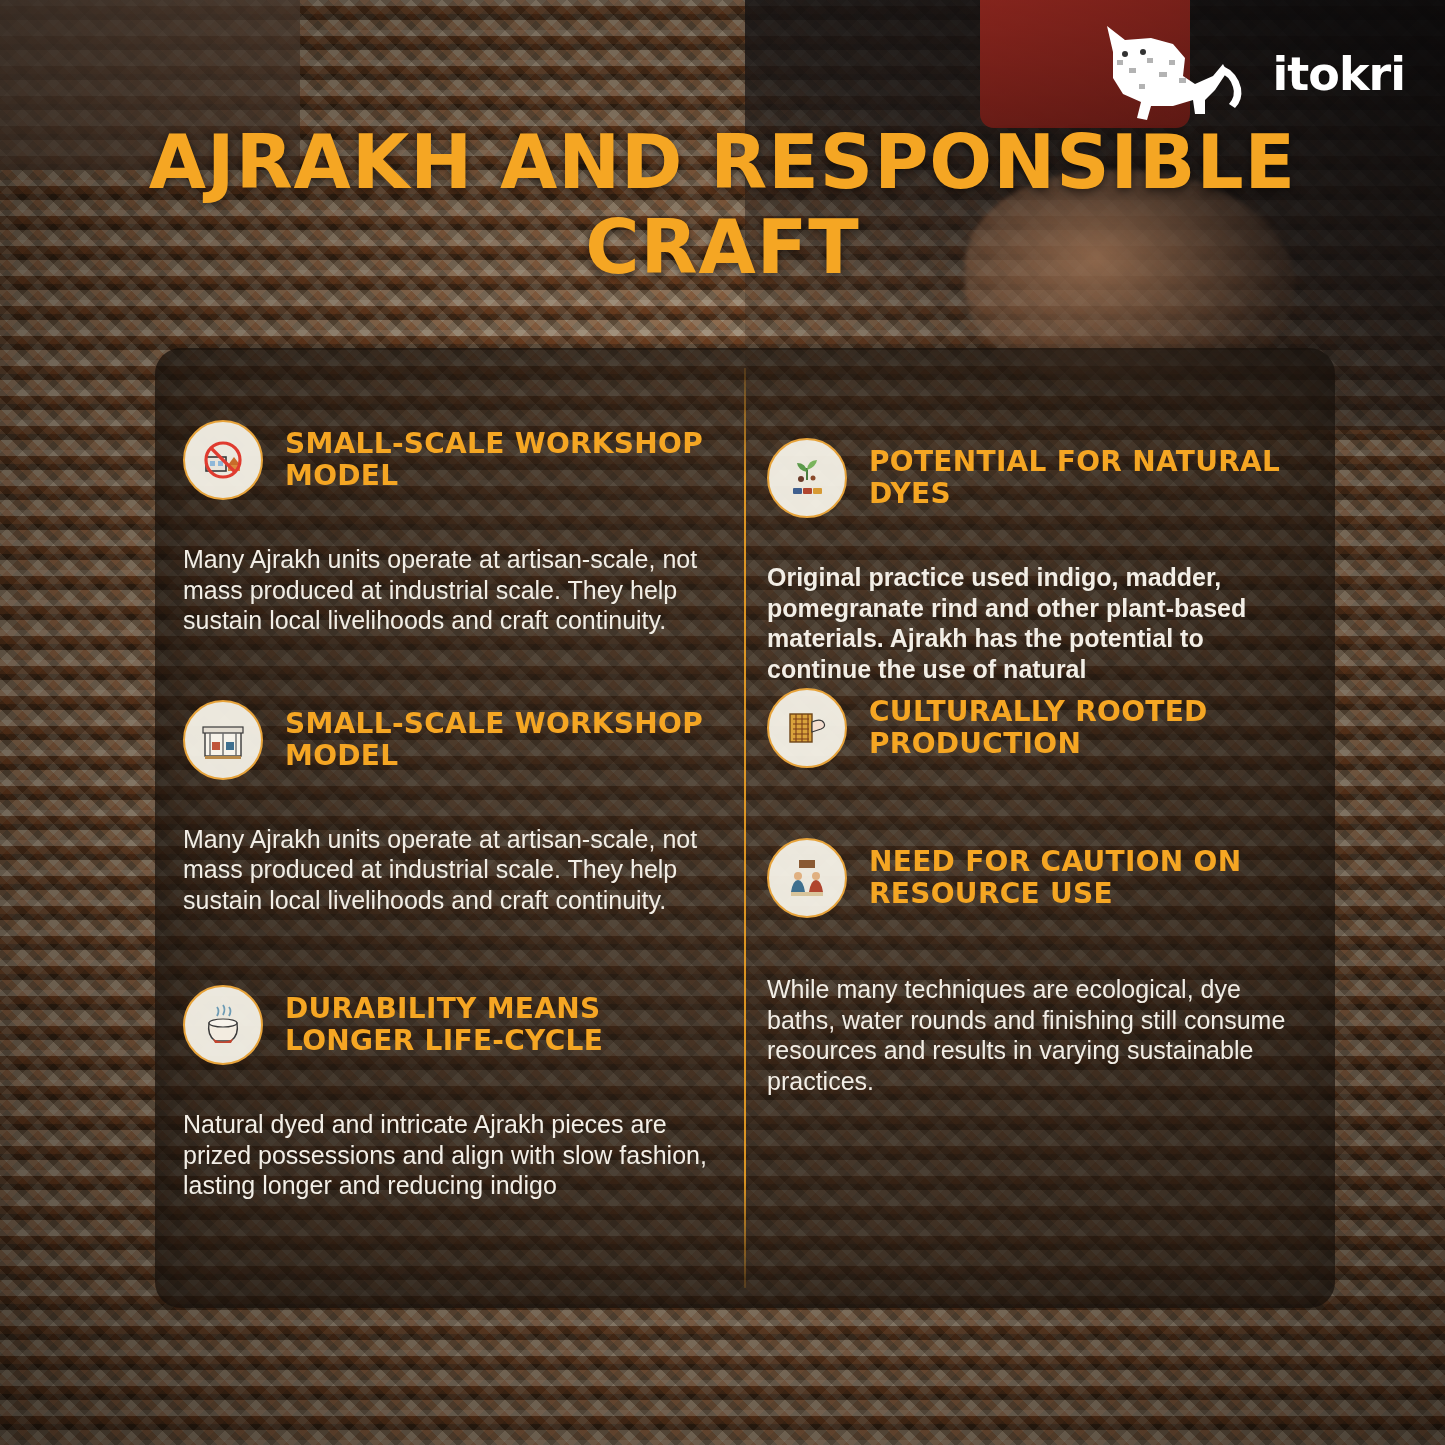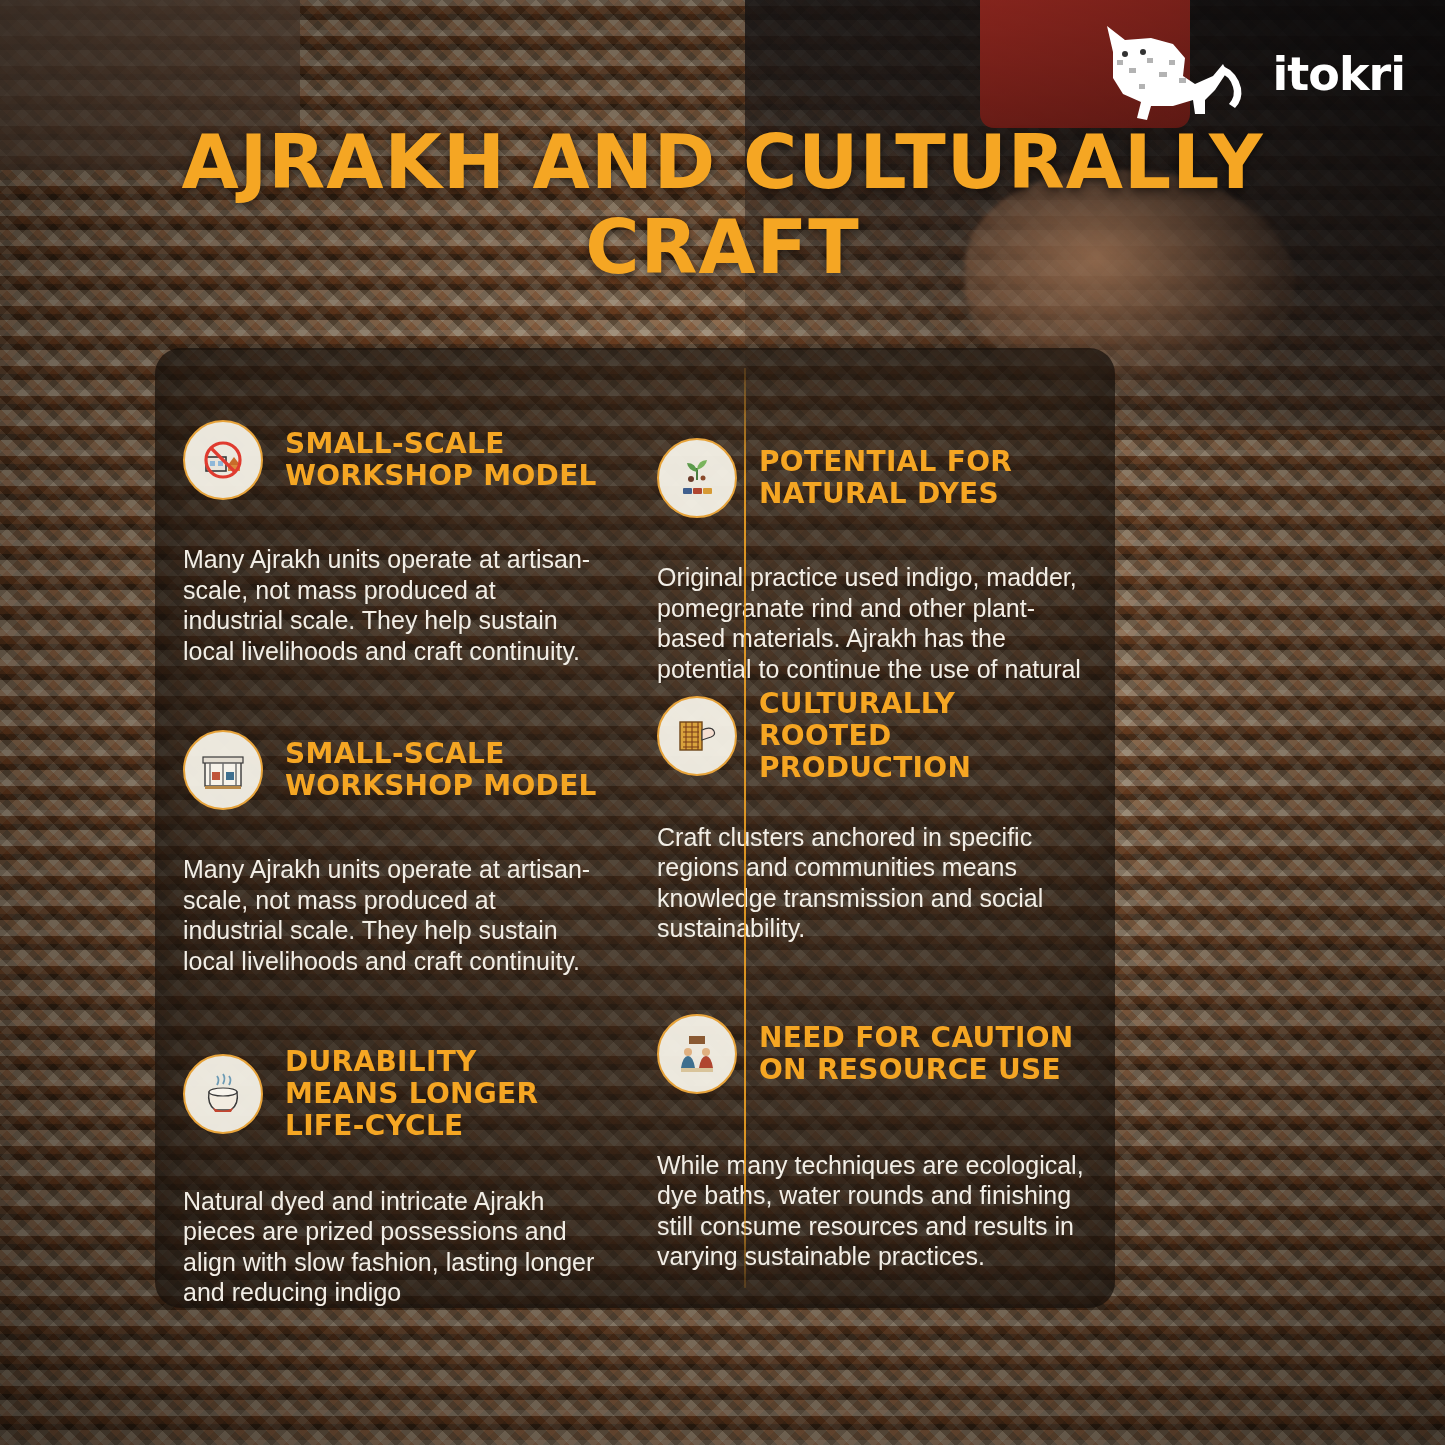--- a/index.html
+++ b/index.html
@@ -255,7 +255,7 @@
     <div class="logo-word">itokri</div>
   </div>
 
-  <div class="title">AJRAKH AND CULTURALLY CRAFT</div>
+  <div class="title">AJRAKH AND RESPONSIBLE CRAFT</div>
 
   <div class="card">
 

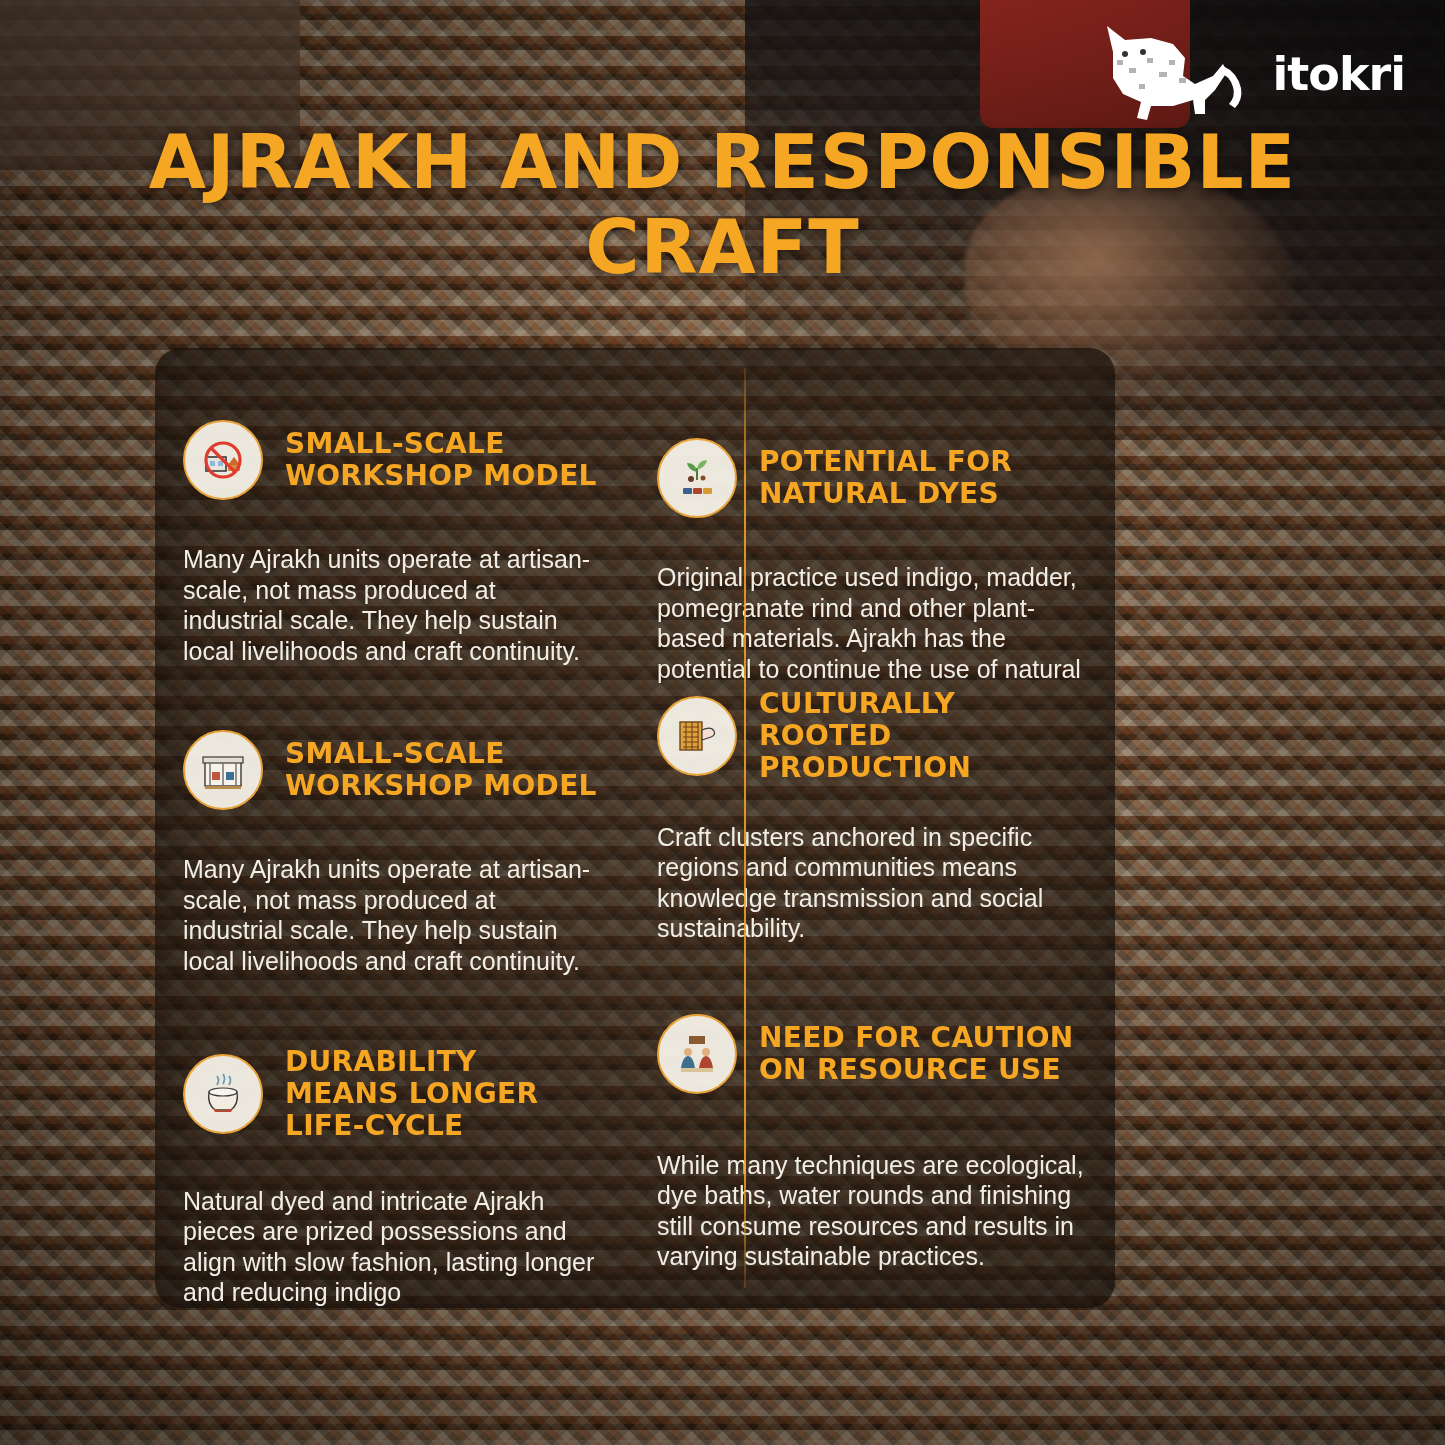--- a/index.html
+++ b/index.html
@@ -145,7 +145,7 @@
     position: absolute;
     left: 155px;
     top: 348px;
-    width: 960px;
+    width: 1180px;
     height: 960px;
     background: rgba(30,22,16,0.62);
     border-radius: 26px;

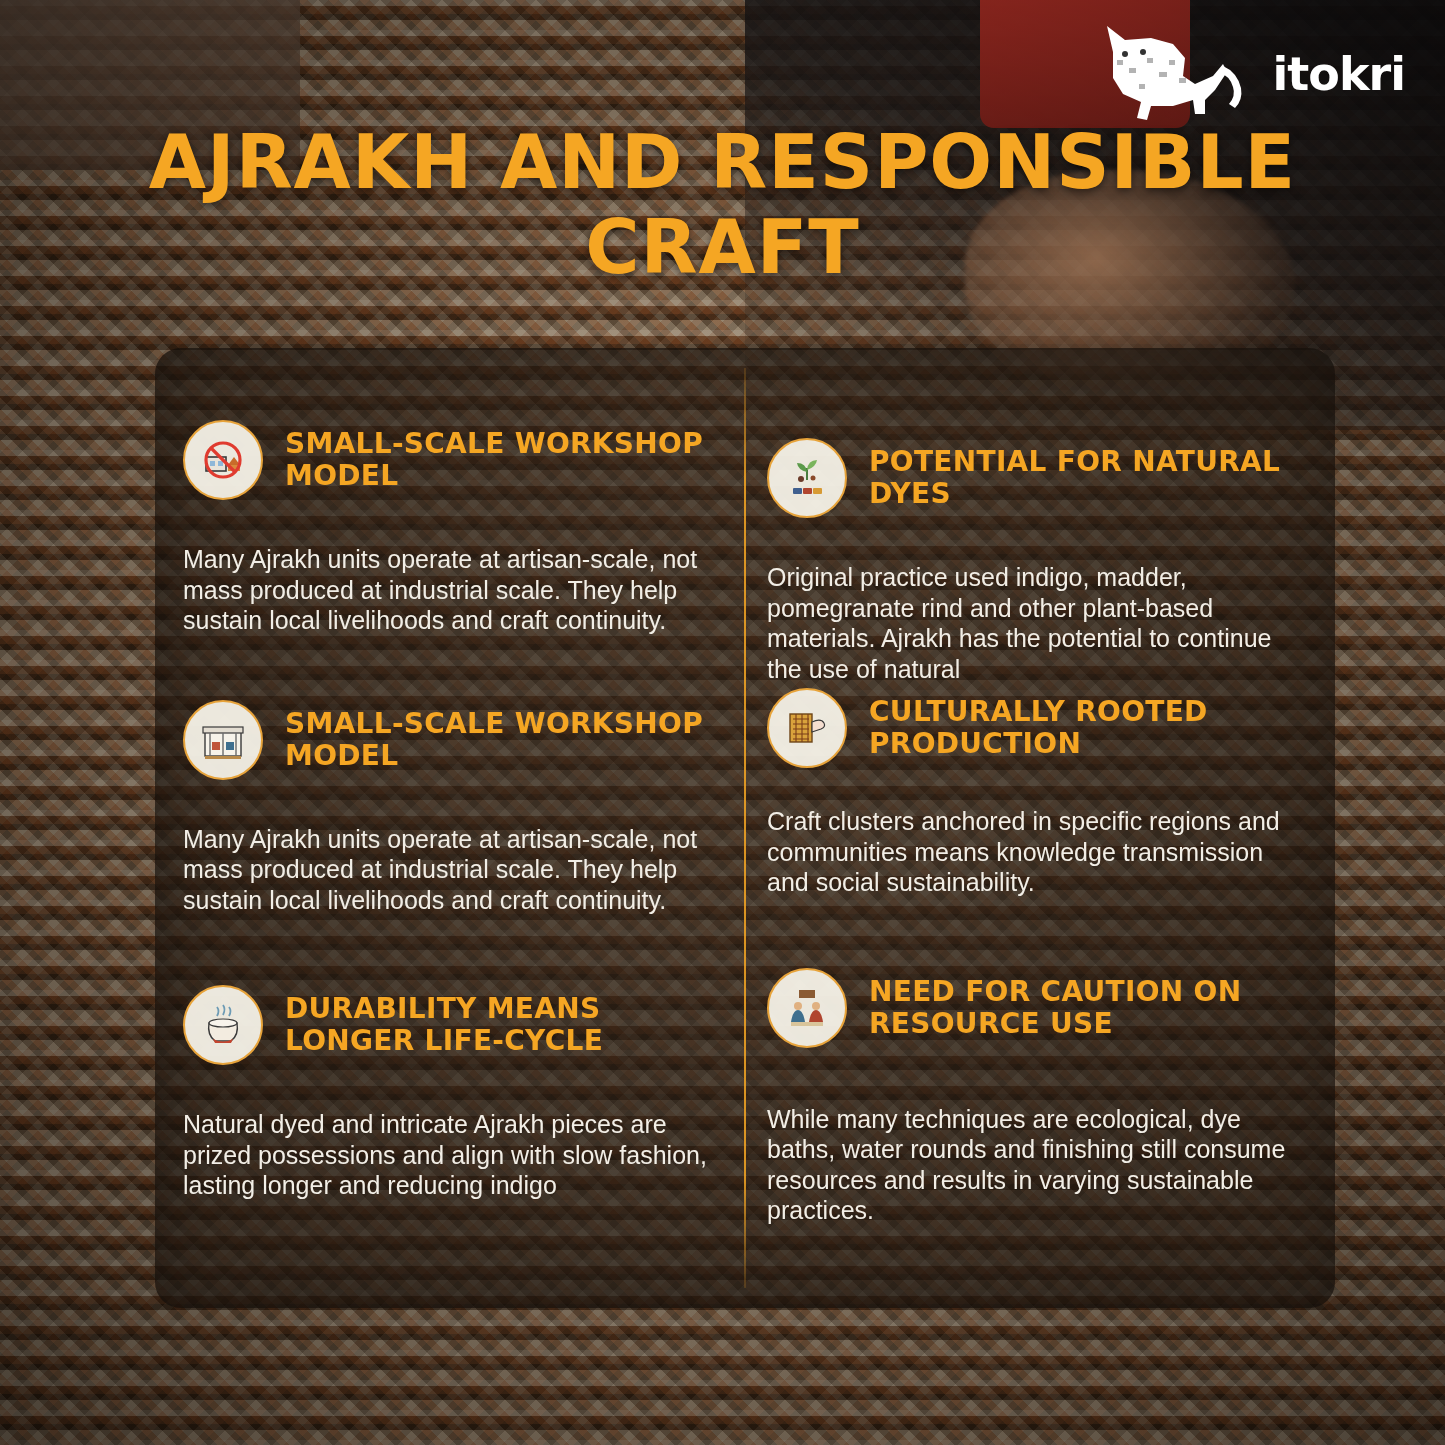--- a/index.html
+++ b/index.html
@@ -215,7 +215,7 @@
   .left .item:nth-child(3) .item-body { margin-top: 44px; }
 
   .right .item:nth-child(1) { margin-top: 56px; }
-  .right .item:nth-child(1) .item-body { margin-top: 44px; }
+  .right .item:nth-child(1) .item-body { margin-top: 44px; font-weight: bold; }
   .right .item:nth-child(2) { }
   .right .item:nth-child(2) .item-body { margin-top: 38px; }
   .right .item:nth-child(3) { margin-top: 66px; }

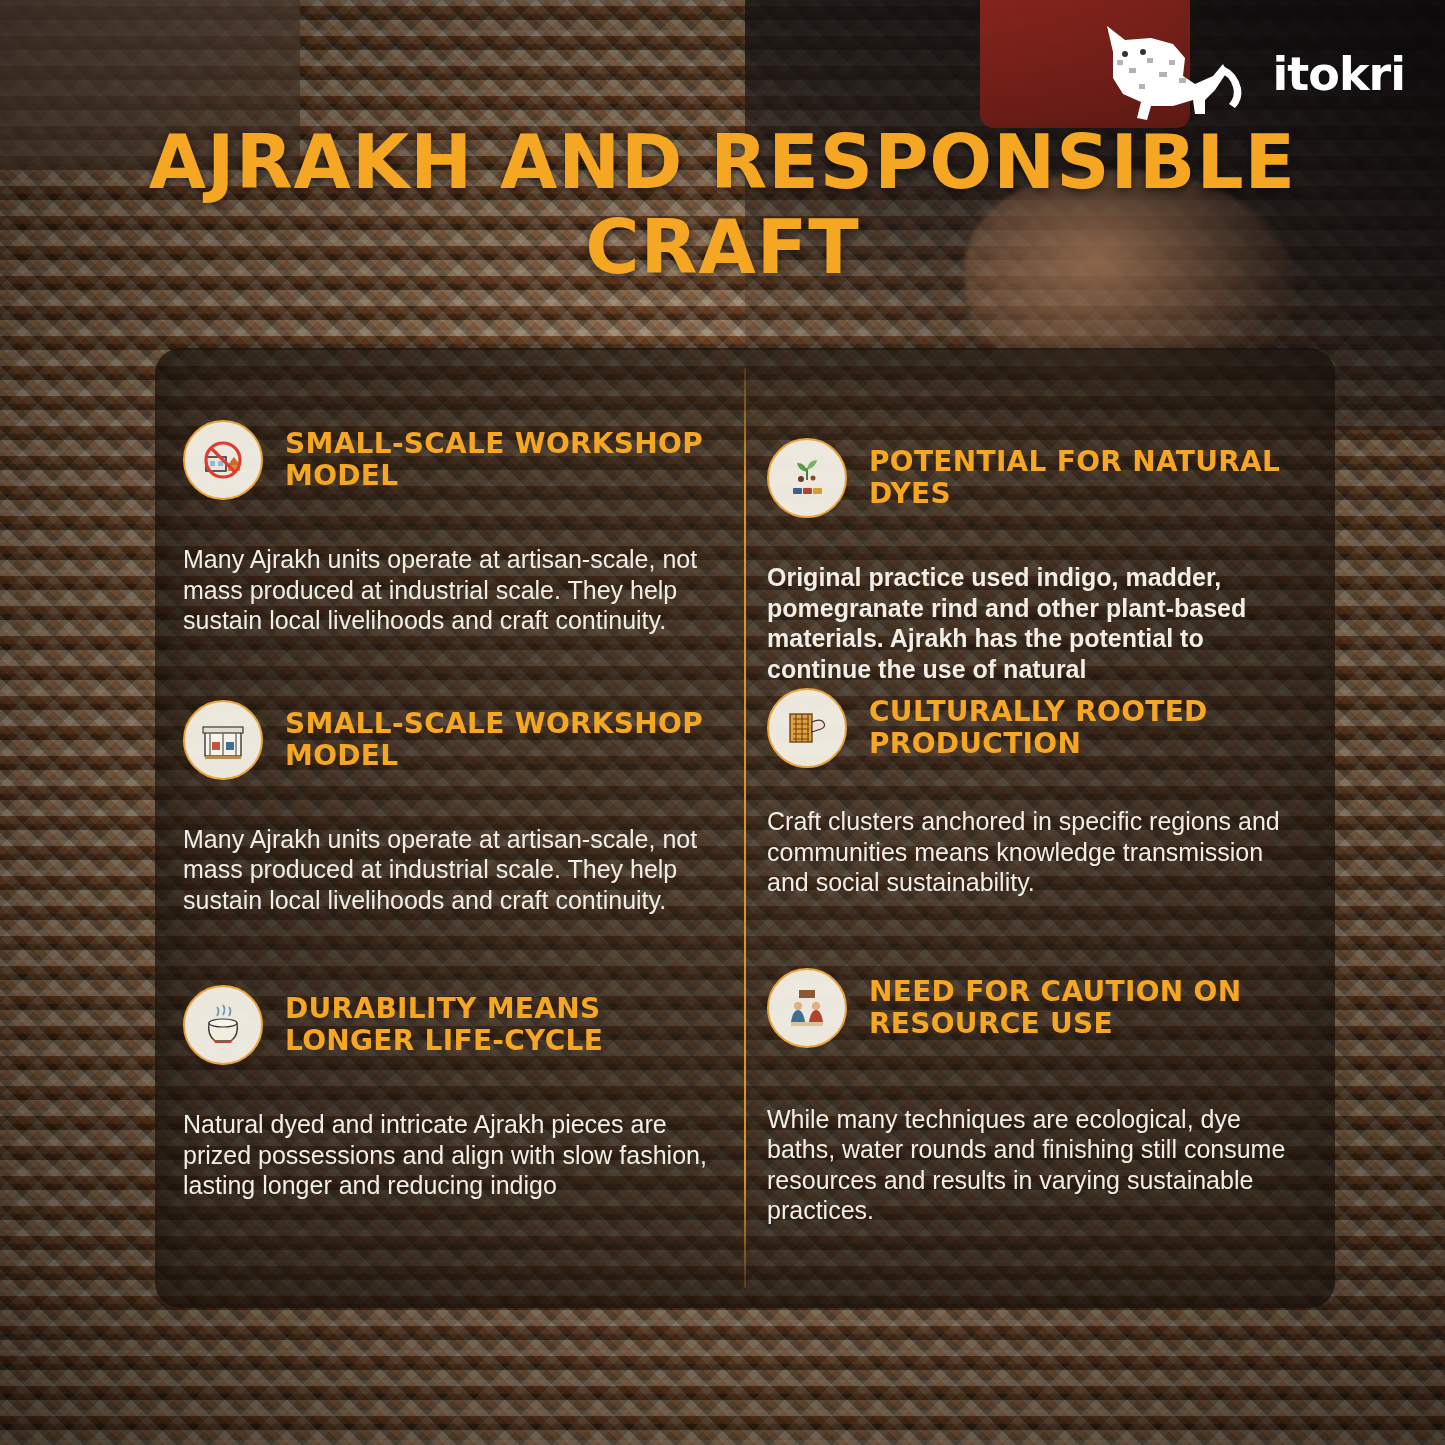--- a/index.html
+++ b/index.html
@@ -352,7 +352,6 @@
           </span>
           <span class="item-title">CULTURALLY ROOTED PRODUCTION</span>
         </div>
-        <div class="item-body">Craft clusters anchored in specific regions and communities means knowledge transmission and social sustainability.</div>
       </div>
 
       <div class="item">

